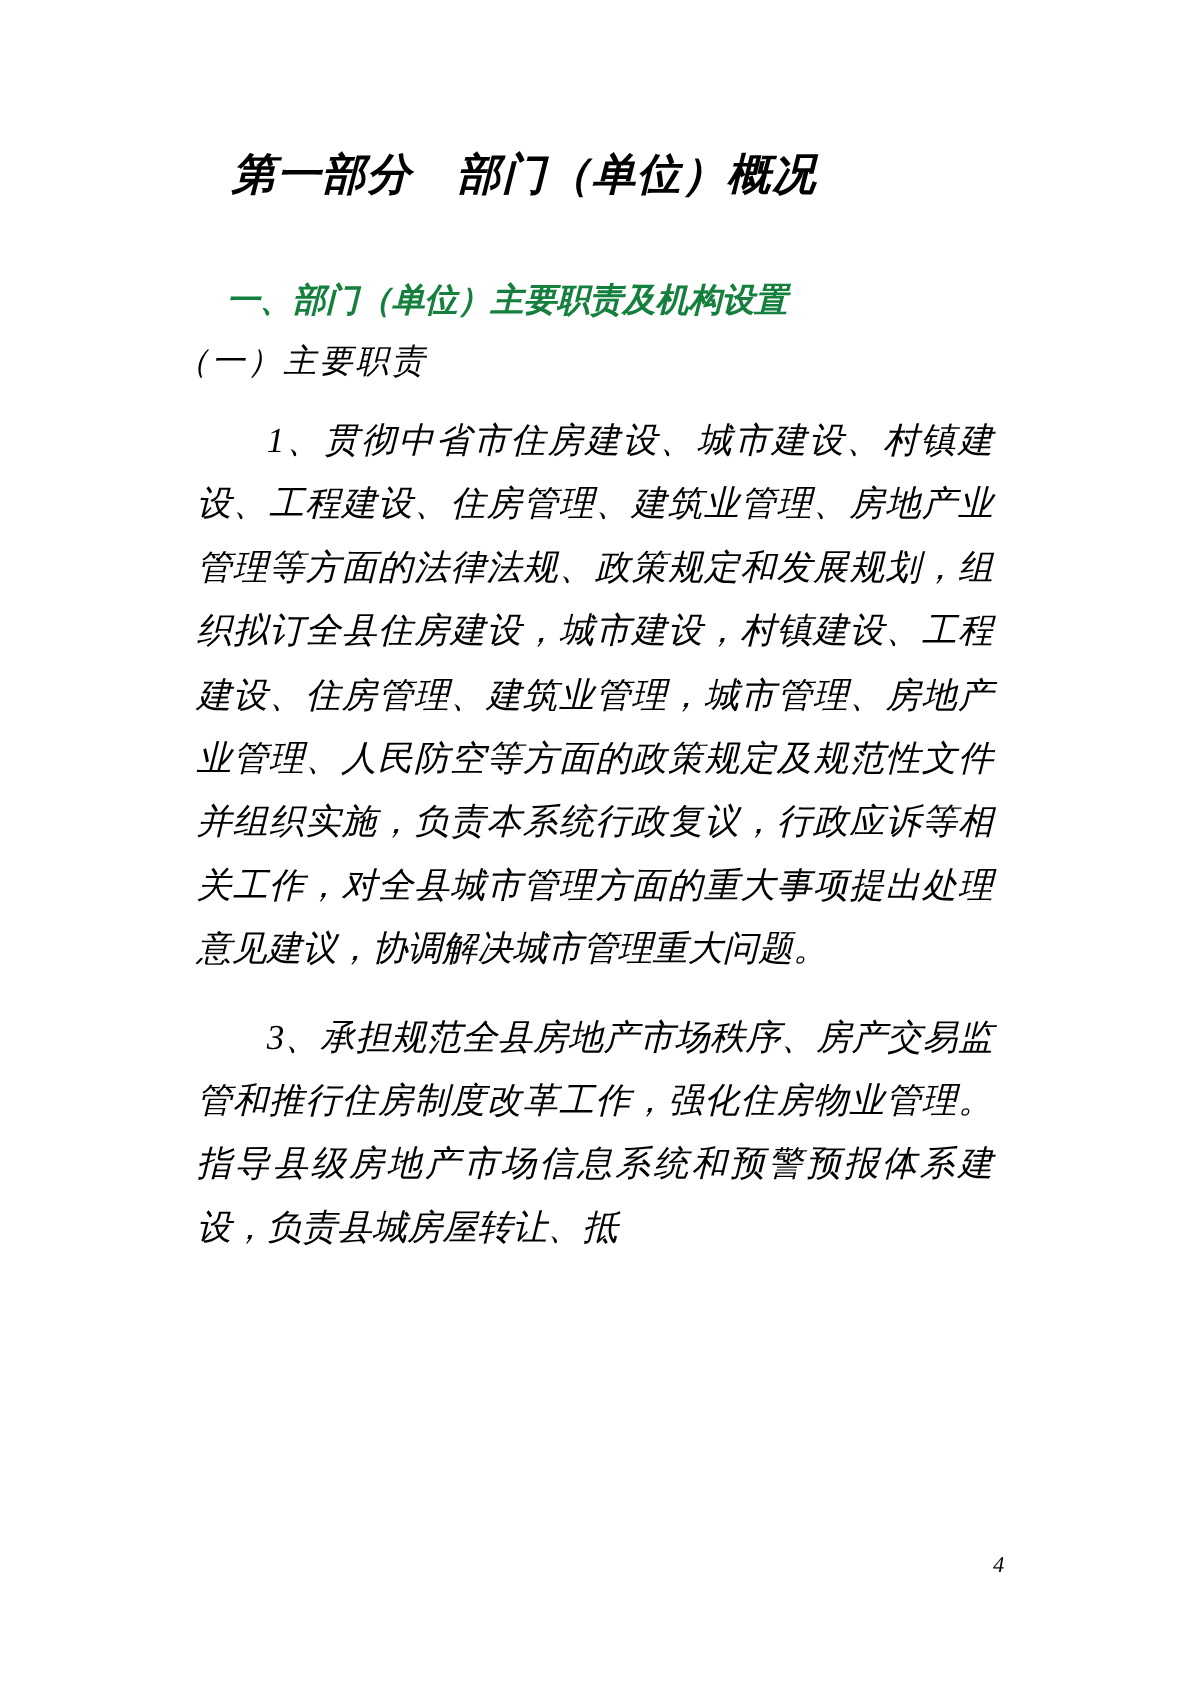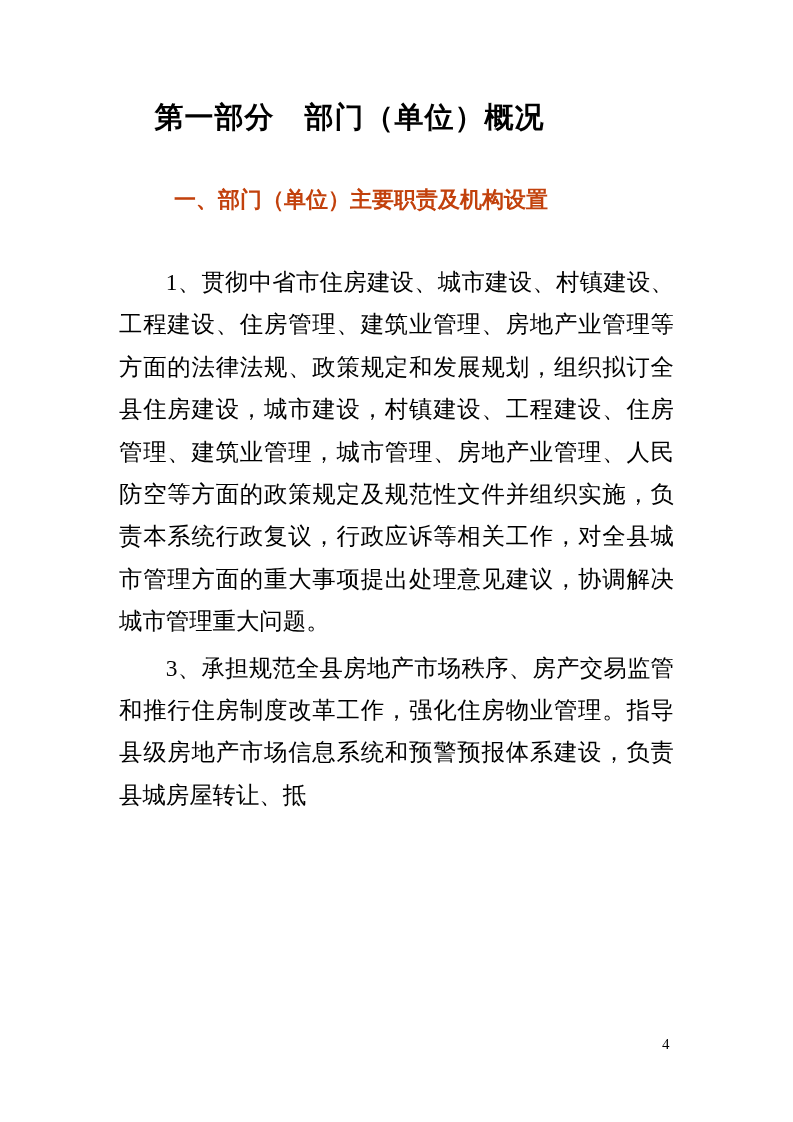--- a/index.html
+++ b/index.html
@@ -15,6 +15,7 @@
     color: #000000;
     overflow: hidden;
     font-family: "Liberation Serif", serif;
+    font-style: italic;
   }
   .doc-title {
     position: absolute;

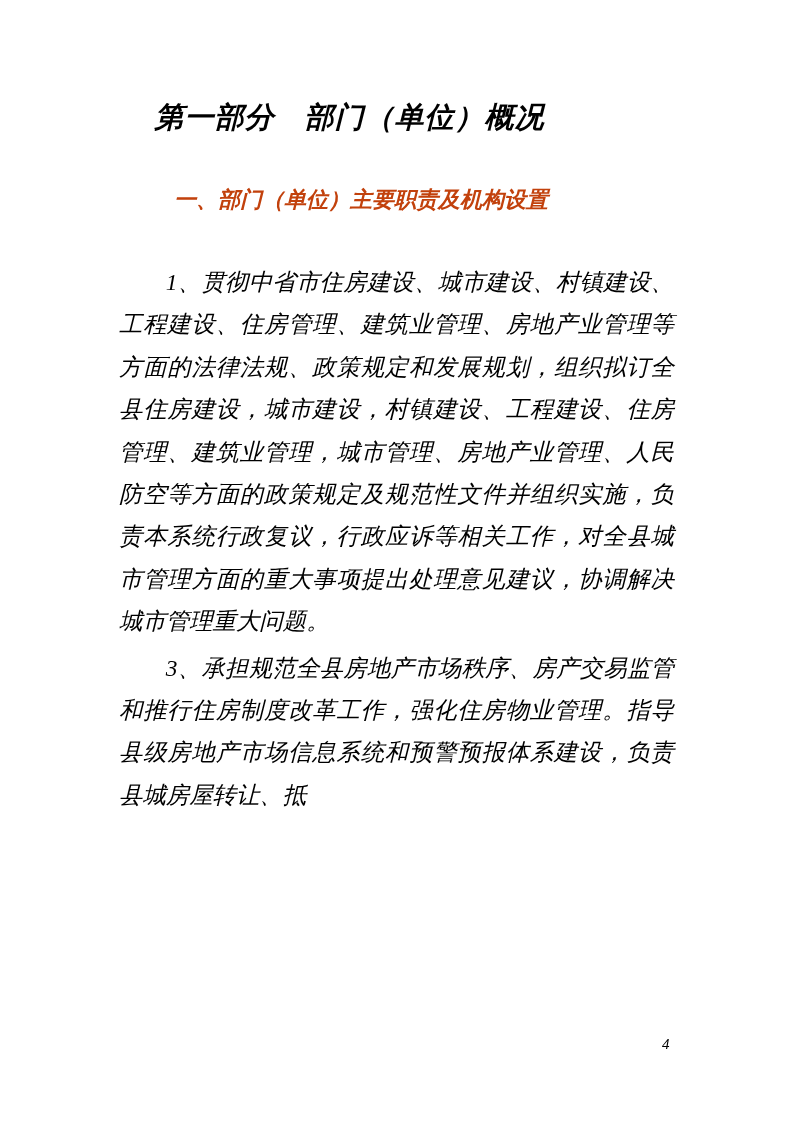--- a/index.html
+++ b/index.html
@@ -34,13 +34,13 @@
   .section-heading {
     position: absolute;
     top: 185px;
-    left: 174px;
+    left: 151px;
     margin: 0;
     font-family: "Liberation Sans", sans-serif;
     font-weight: bold;
     font-size: 22px;
     line-height: 30px;
-    color: #c2410c;
+    color: #15803d;
   }
   .subsection-heading {
     position: absolute;

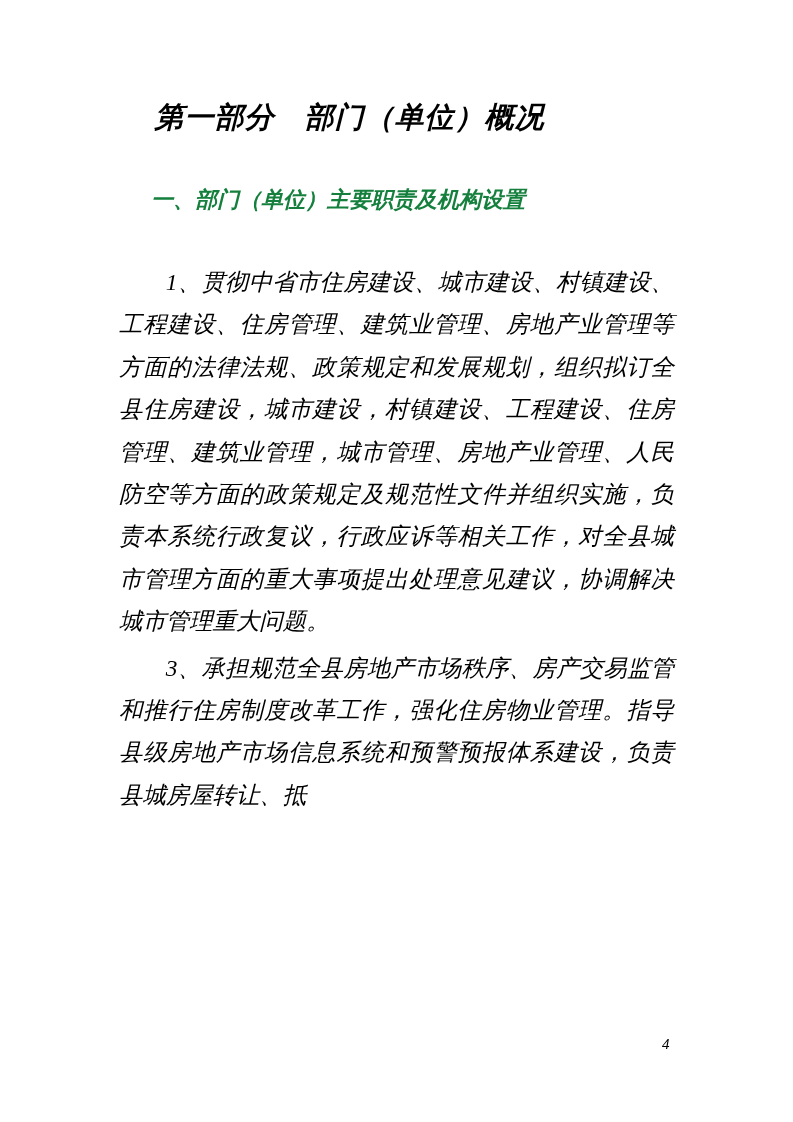--- a/index.html
+++ b/index.html
@@ -90,6 +90,7 @@
 
   <h2 class="section-heading">一、部门（单位）主要职责及机构设置</h2>
 
+  <h3 class="subsection-heading">（一）主要职责</h3>
 
   <div class="body-text">
       <p>1、贯彻中省市住房建设、城市建设、村镇建设、工程建设、住房管理、建筑业管理、房地产业管理等方面的法律法规、政策规定和发展规划，组织拟订全县住房建设，城市建设，村镇建设、工程建设、住房管理、建筑业管理，城市管理、房地产业管理、人民防空等方面的政策规定及规范性文件并组织实施，负责本系统行政复议，行政应诉等相关工作，对全县城市管理方面的重大事项提出处理意见建议，协调解决城市管理重大问题。</p>

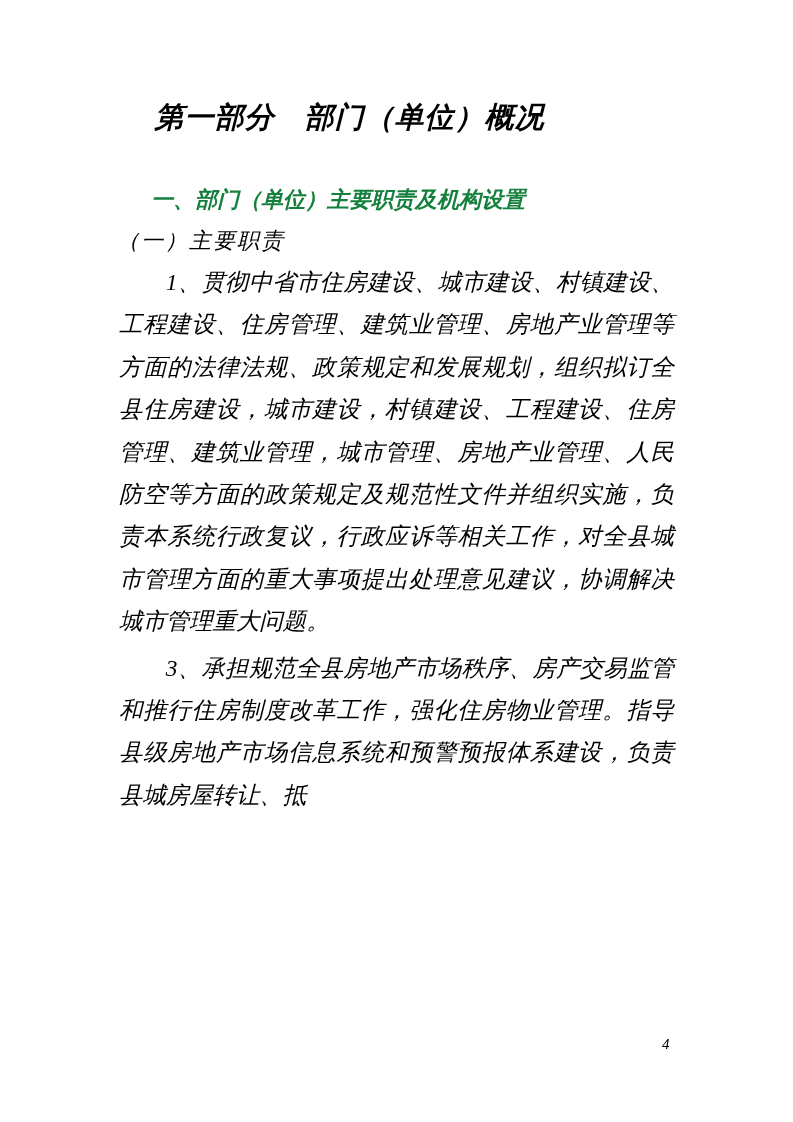--- a/index.html
+++ b/index.html
@@ -67,7 +67,7 @@
     color: #000000;
   }
   .body-text p {
-    margin: 4px;
+    margin: 16px;
     padding: 0;
     text-indent: 2em;
   }

